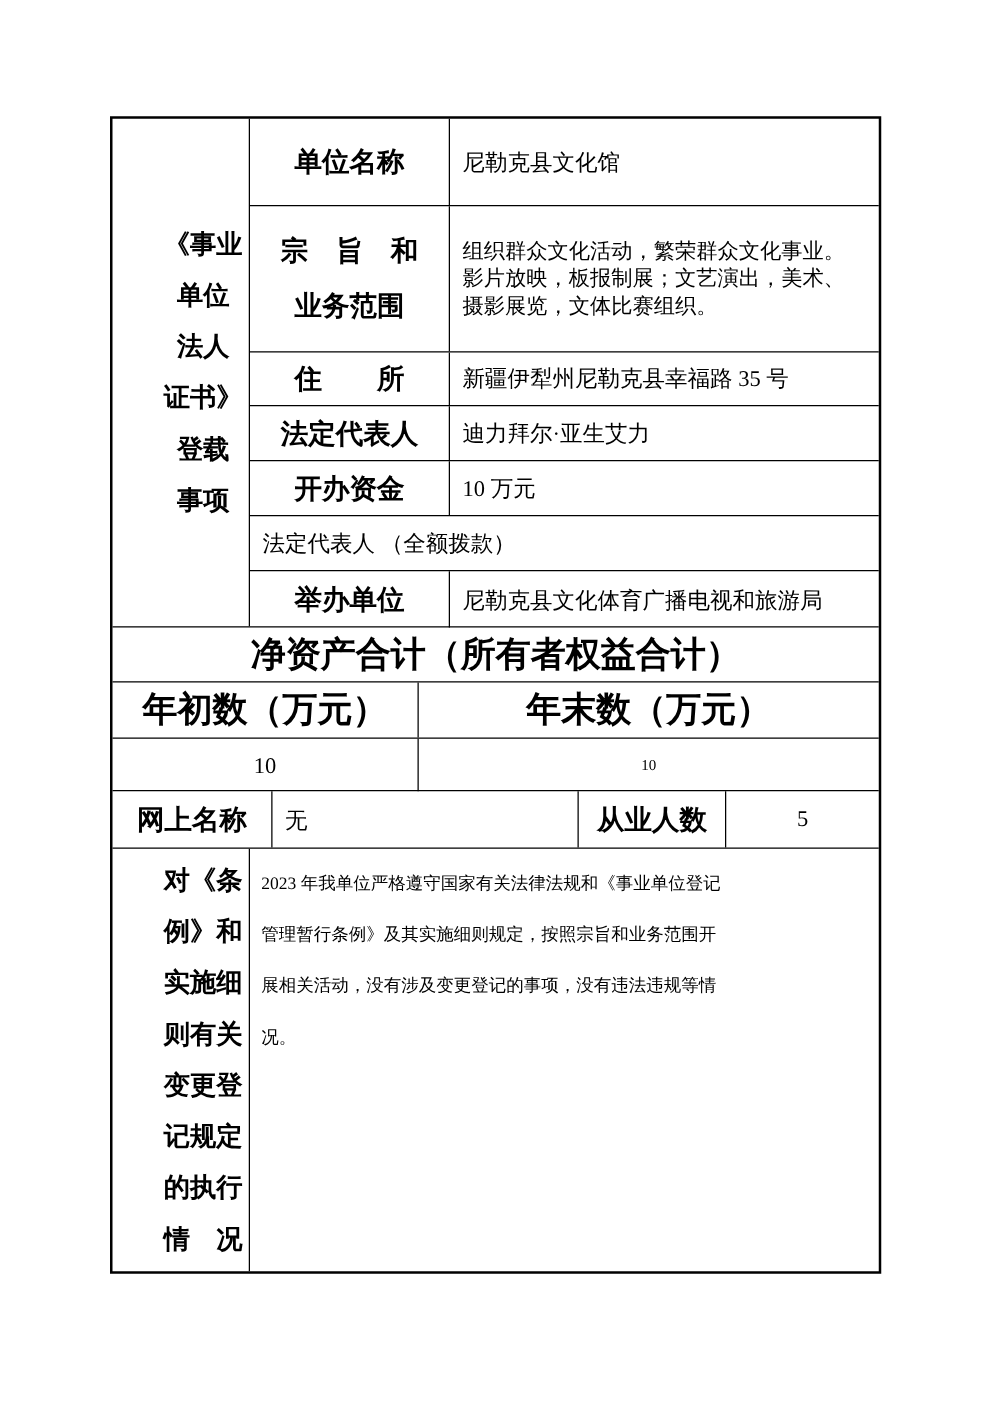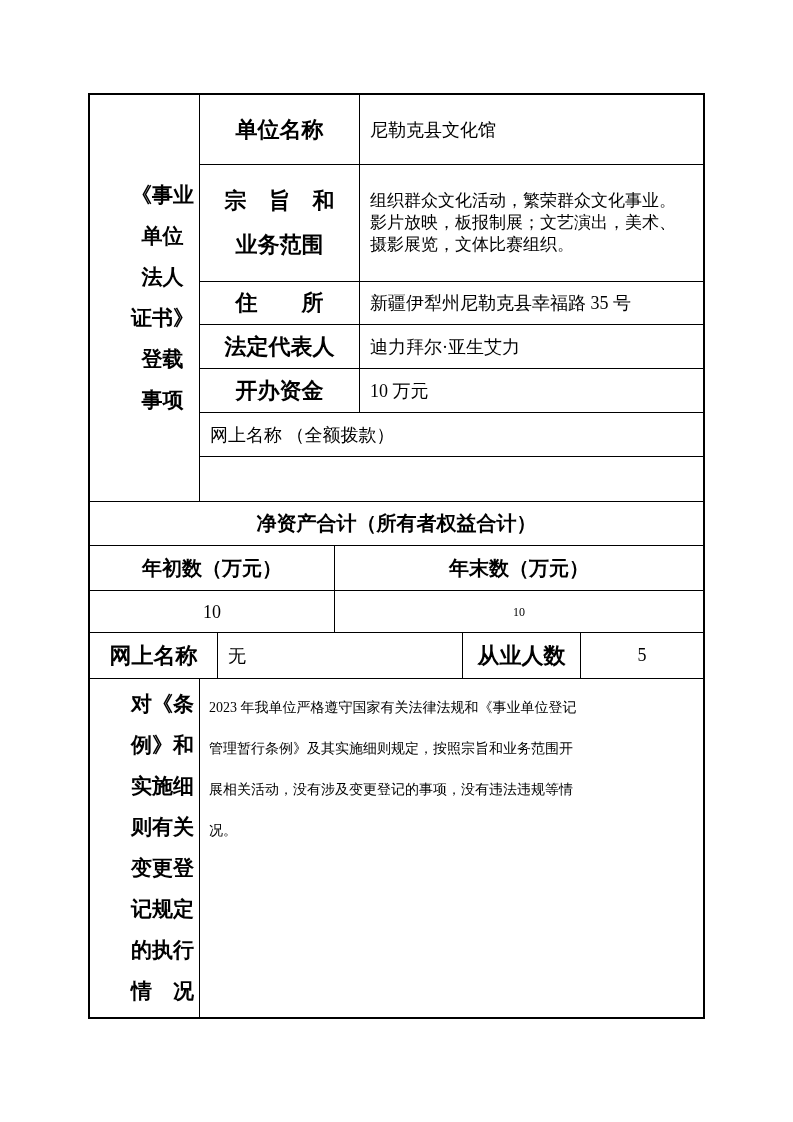--- a/index.html
+++ b/index.html
@@ -134,7 +134,7 @@
       </div>
 
       <div class="row bb" style="height:44px">
-        <div class="cell val">网上名称 （全额拨款）</div>
+        <div class="cell val">法定代表人 （全额拨款）</div>
       </div>
 
 

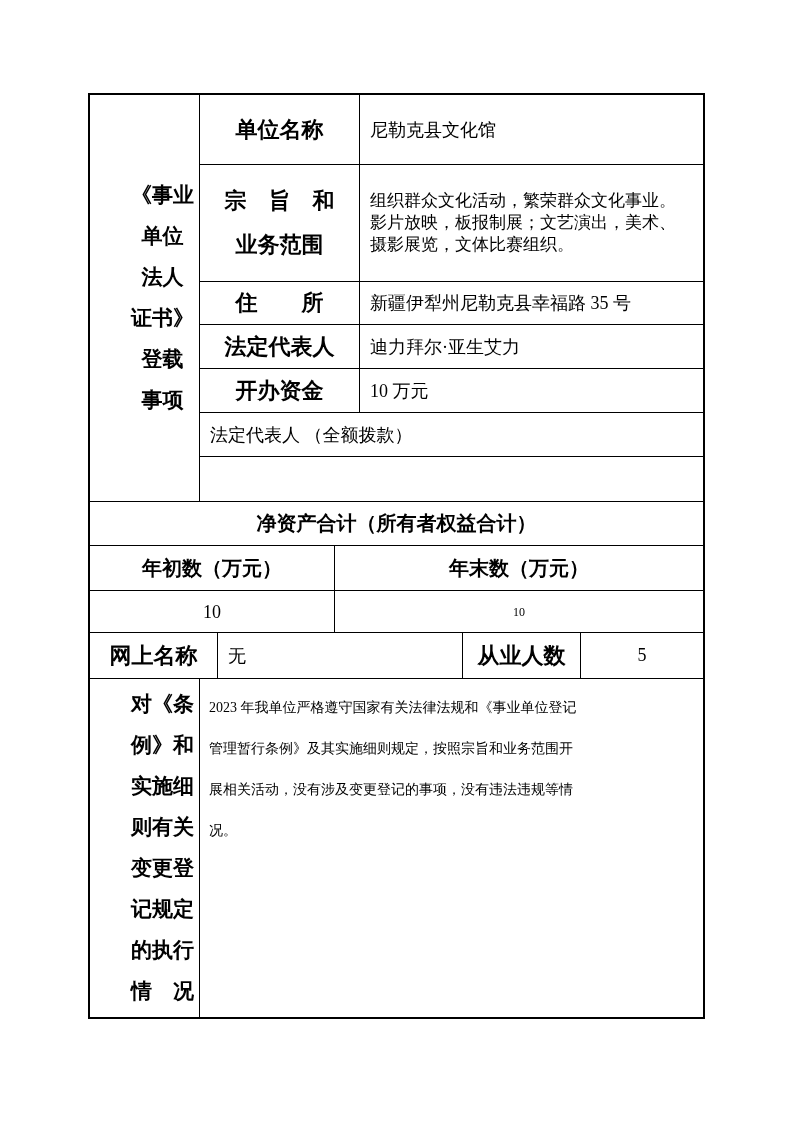--- a/index.html
+++ b/index.html
@@ -137,6 +137,10 @@
         <div class="cell val">法定代表人 （全额拨款）</div>
       </div>
 
+      <div class="row" style="height:45px">
+        <div class="cell lbl br">举办单位</div>
+        <div class="cell val">尼勒克县文化体育广播电视和旅游局</div>
+      </div>
 
     </div>
   </div>

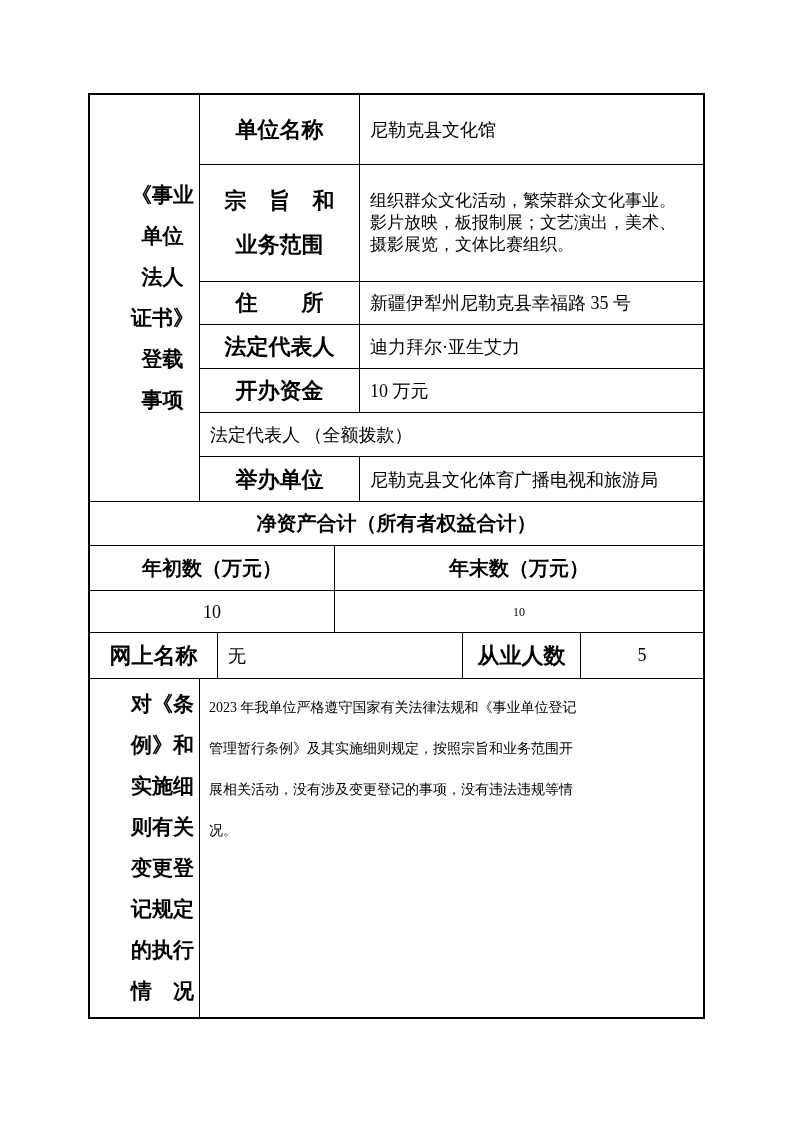--- a/index.html
+++ b/index.html
@@ -60,7 +60,7 @@
     justify-content: center;
     text-align: right;
     font-weight: bold;
-    font-size: 20px;
+    font-size: 28px;
   }
   .num { justify-content: center; text-align: center; font-size: 18px; padding-left: 0; }
   .num-small { font-size: 12px; }

